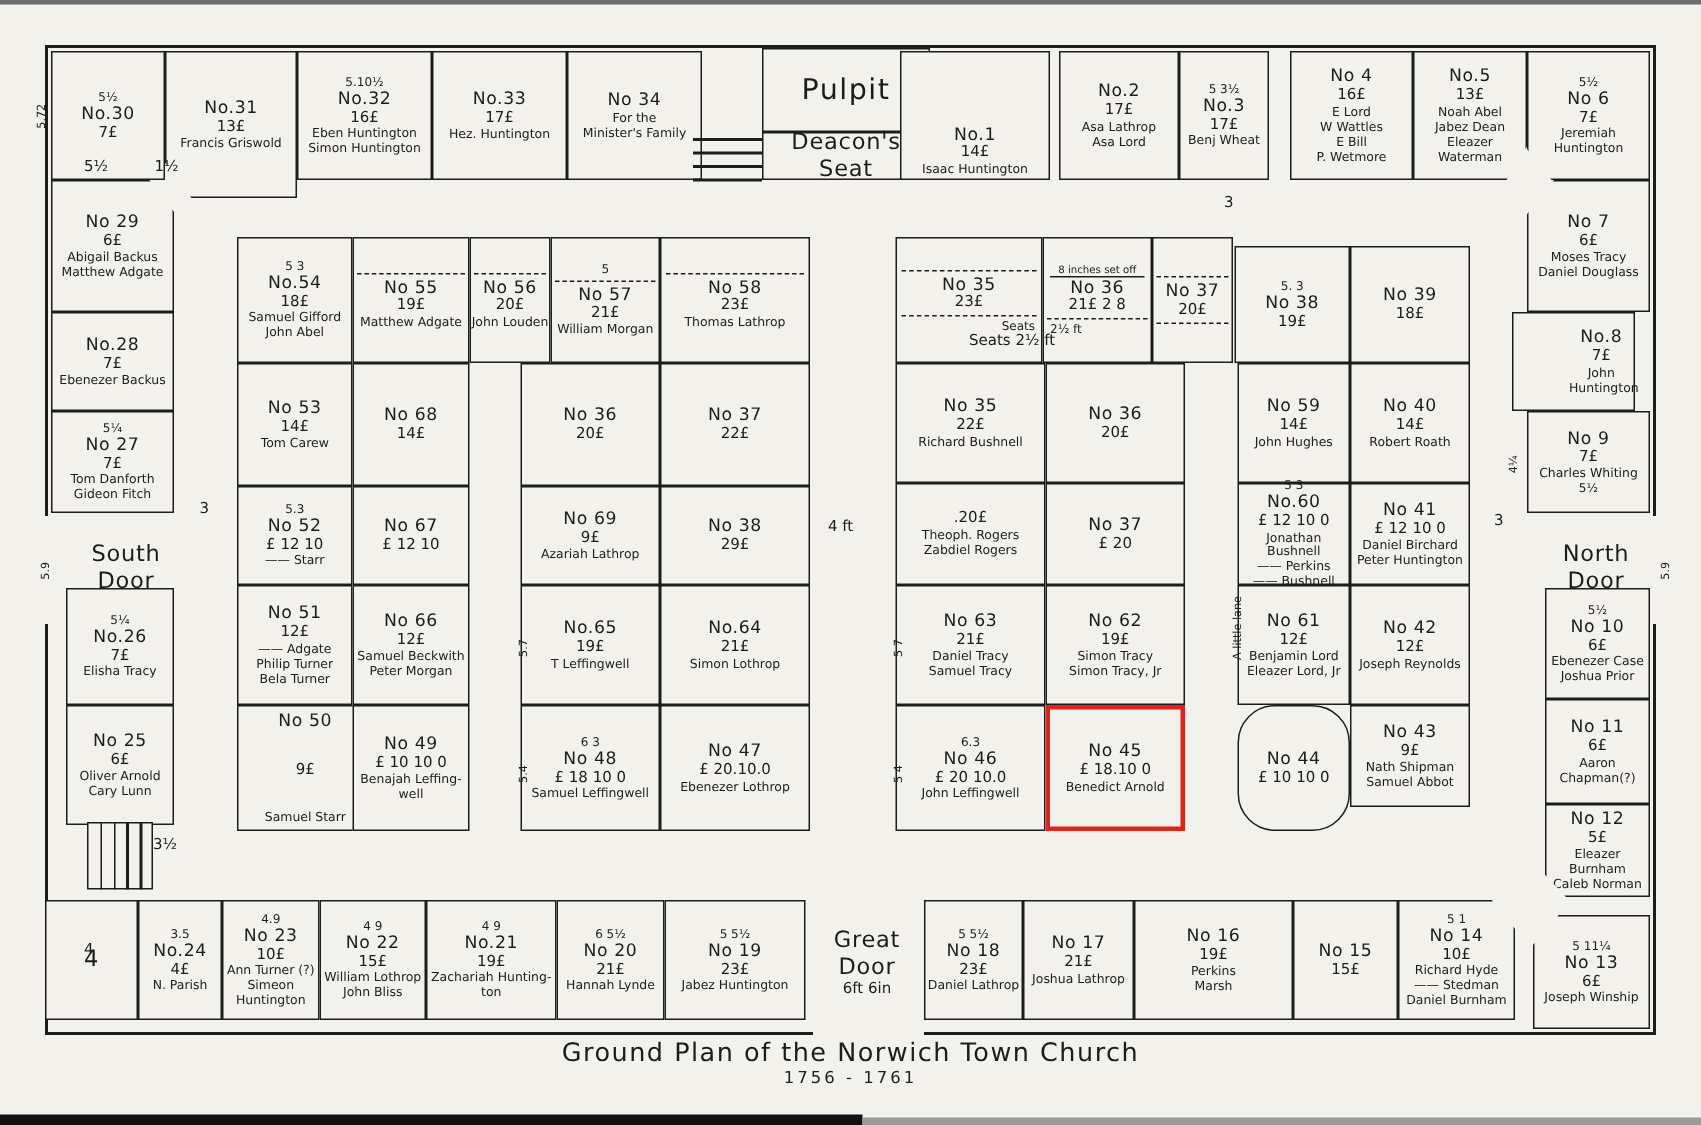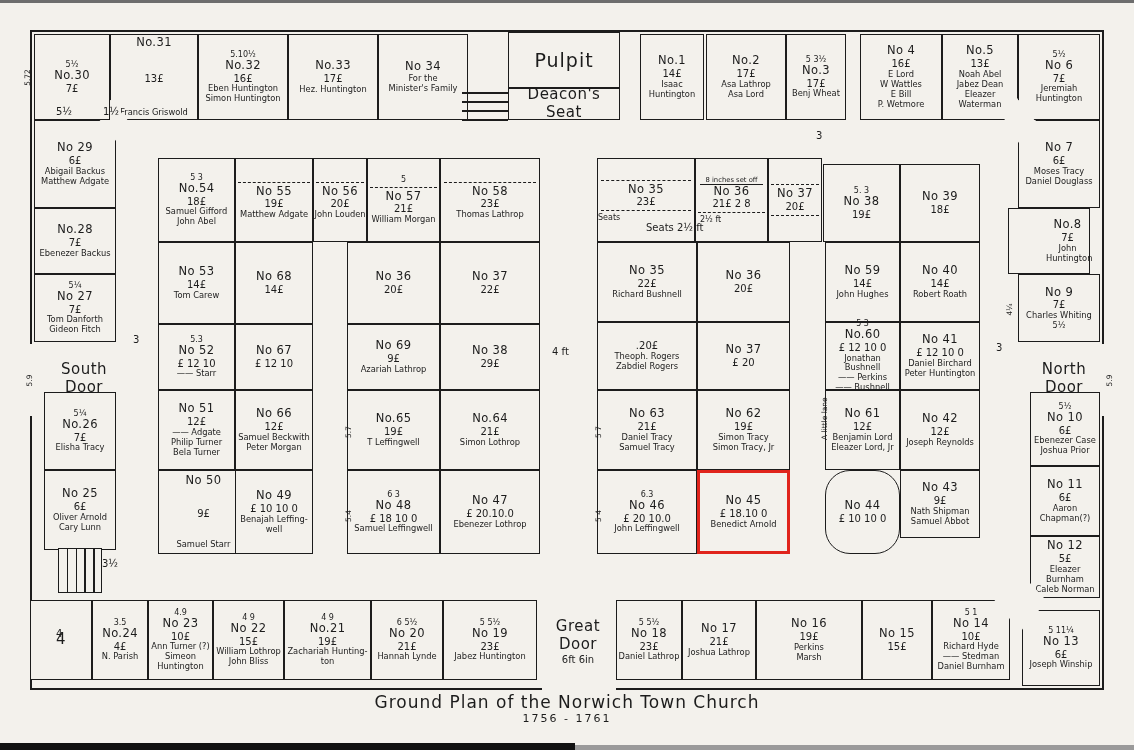--- a/index.html
+++ b/index.html
@@ -61,7 +61,7 @@
         <div class="ln price">7£</div>
         <span class="vside vl">5.72</span>
       </div>
-      <div class="cell clip-bl" style="left: 110px; top: 34px; width: 88px; height: 86px; justify-content: space-between;">
+      <div class="cell clip-bl" style="left: 110px; top: 34px; width: 88px; height: 98px;">
         <div class="ln no">No.31</div>
         <div class="ln price">13£</div>
         <div class="ln name">Francis Griswold</div>

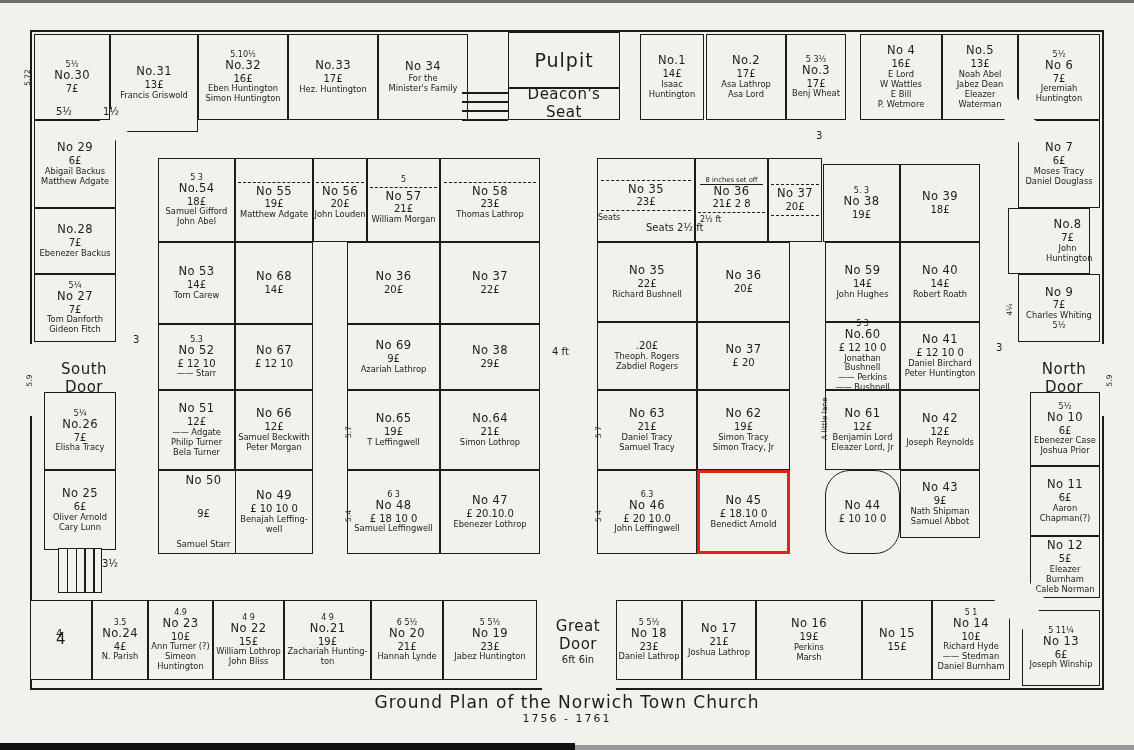--- a/index.html
+++ b/index.html
@@ -89,7 +89,7 @@
       <div class="cell" style="left: 508px; top: 88px; width: 112px; height: 32px;">
         <div class="ln big">Deacon's Seat</div>
       </div>
-      <div class="cell" style="left: 640px; top: 34px; width: 64px; height: 86px;">
+      <div class="cell" style="left: 600px; top: 34px; width: 100px; height: 86px; justify-content: flex-end;">
         <div class="ln no">No.1</div>
         <div class="ln price">14£</div>
         <div class="ln name">Isaac Huntington</div>

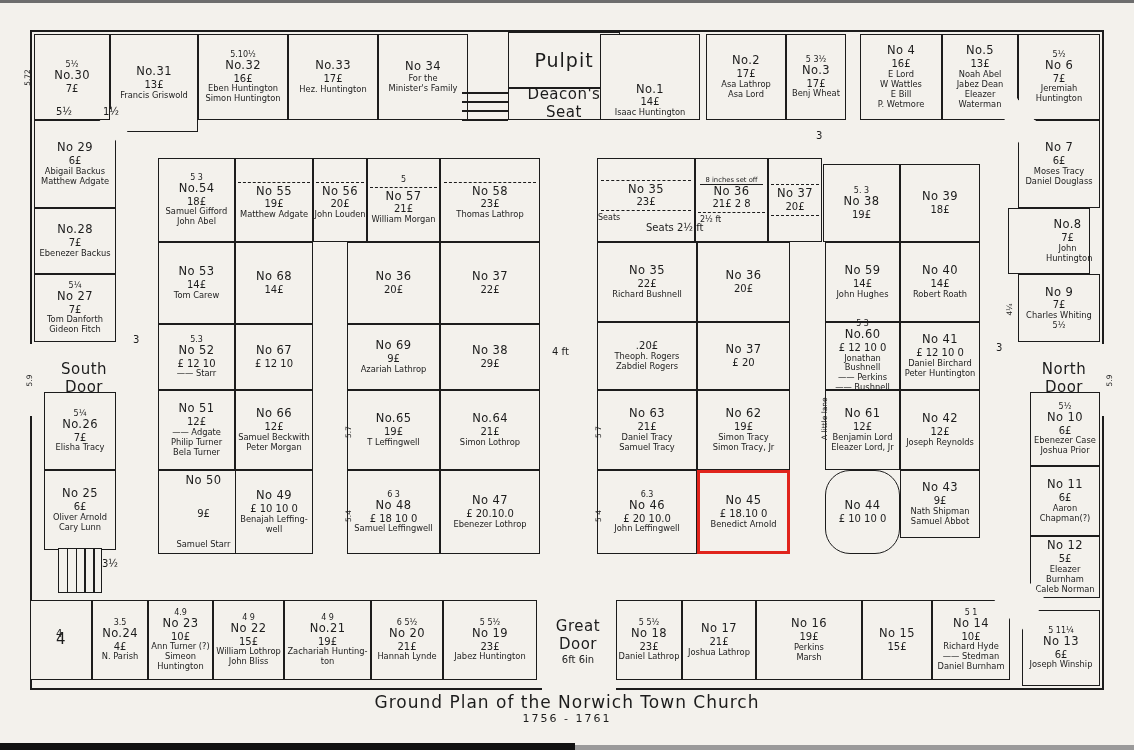--- a/index.html
+++ b/index.html
@@ -27,7 +27,7 @@
   .big{font-size:15px;letter-spacing:.5px;}
   .xbig{font-size:19px;letter-spacing:1px;}
   .sub{font-size:8px;text-align:left;padding-left:4px;box-sizing:border-box;}
-  .subr{font-size:8px;text-align:left;padding-right:4px;box-sizing:border-box;}
+  .subr{font-size:8px;text-align:right;padding-right:4px;box-sizing:border-box;}
   .dash{width:94%;border-top:1.4px dashed var(--ink);margin:2px auto;}
   .vside{position:absolute;font-size:7.5px;white-space:nowrap;transform:rotate(-90deg);z-index:4;}
   .vl{left:-16px;top:45%;}

